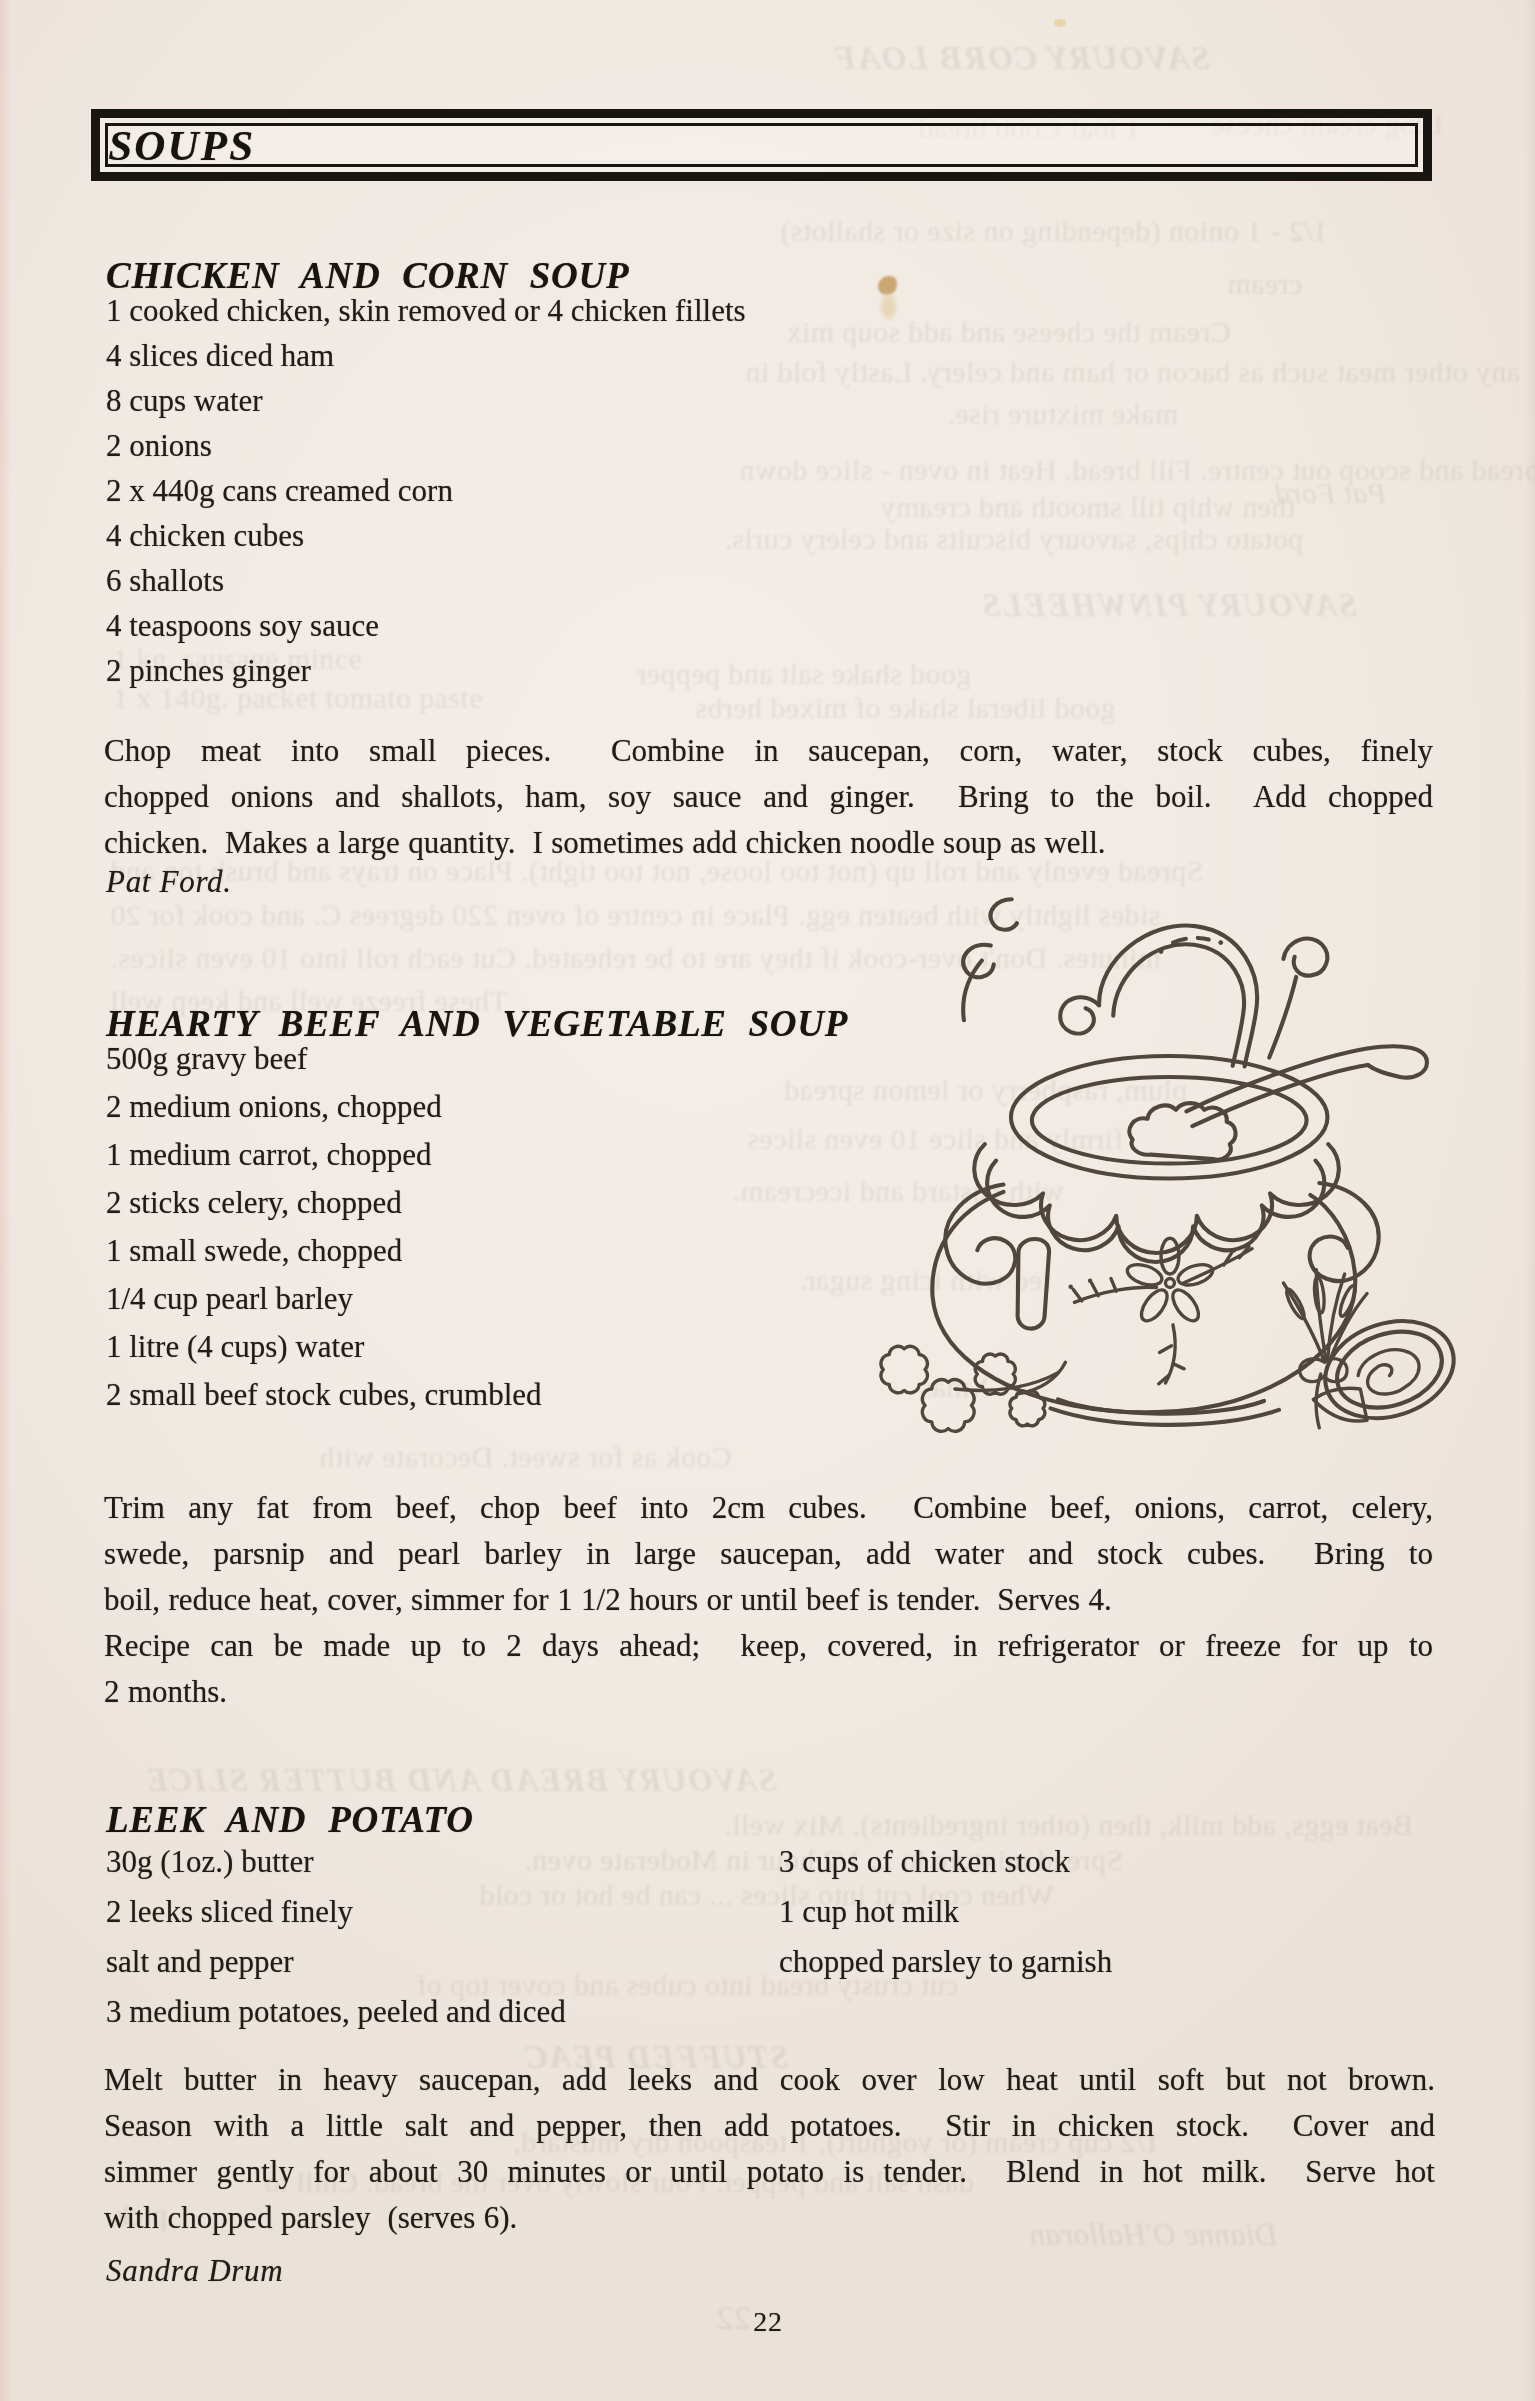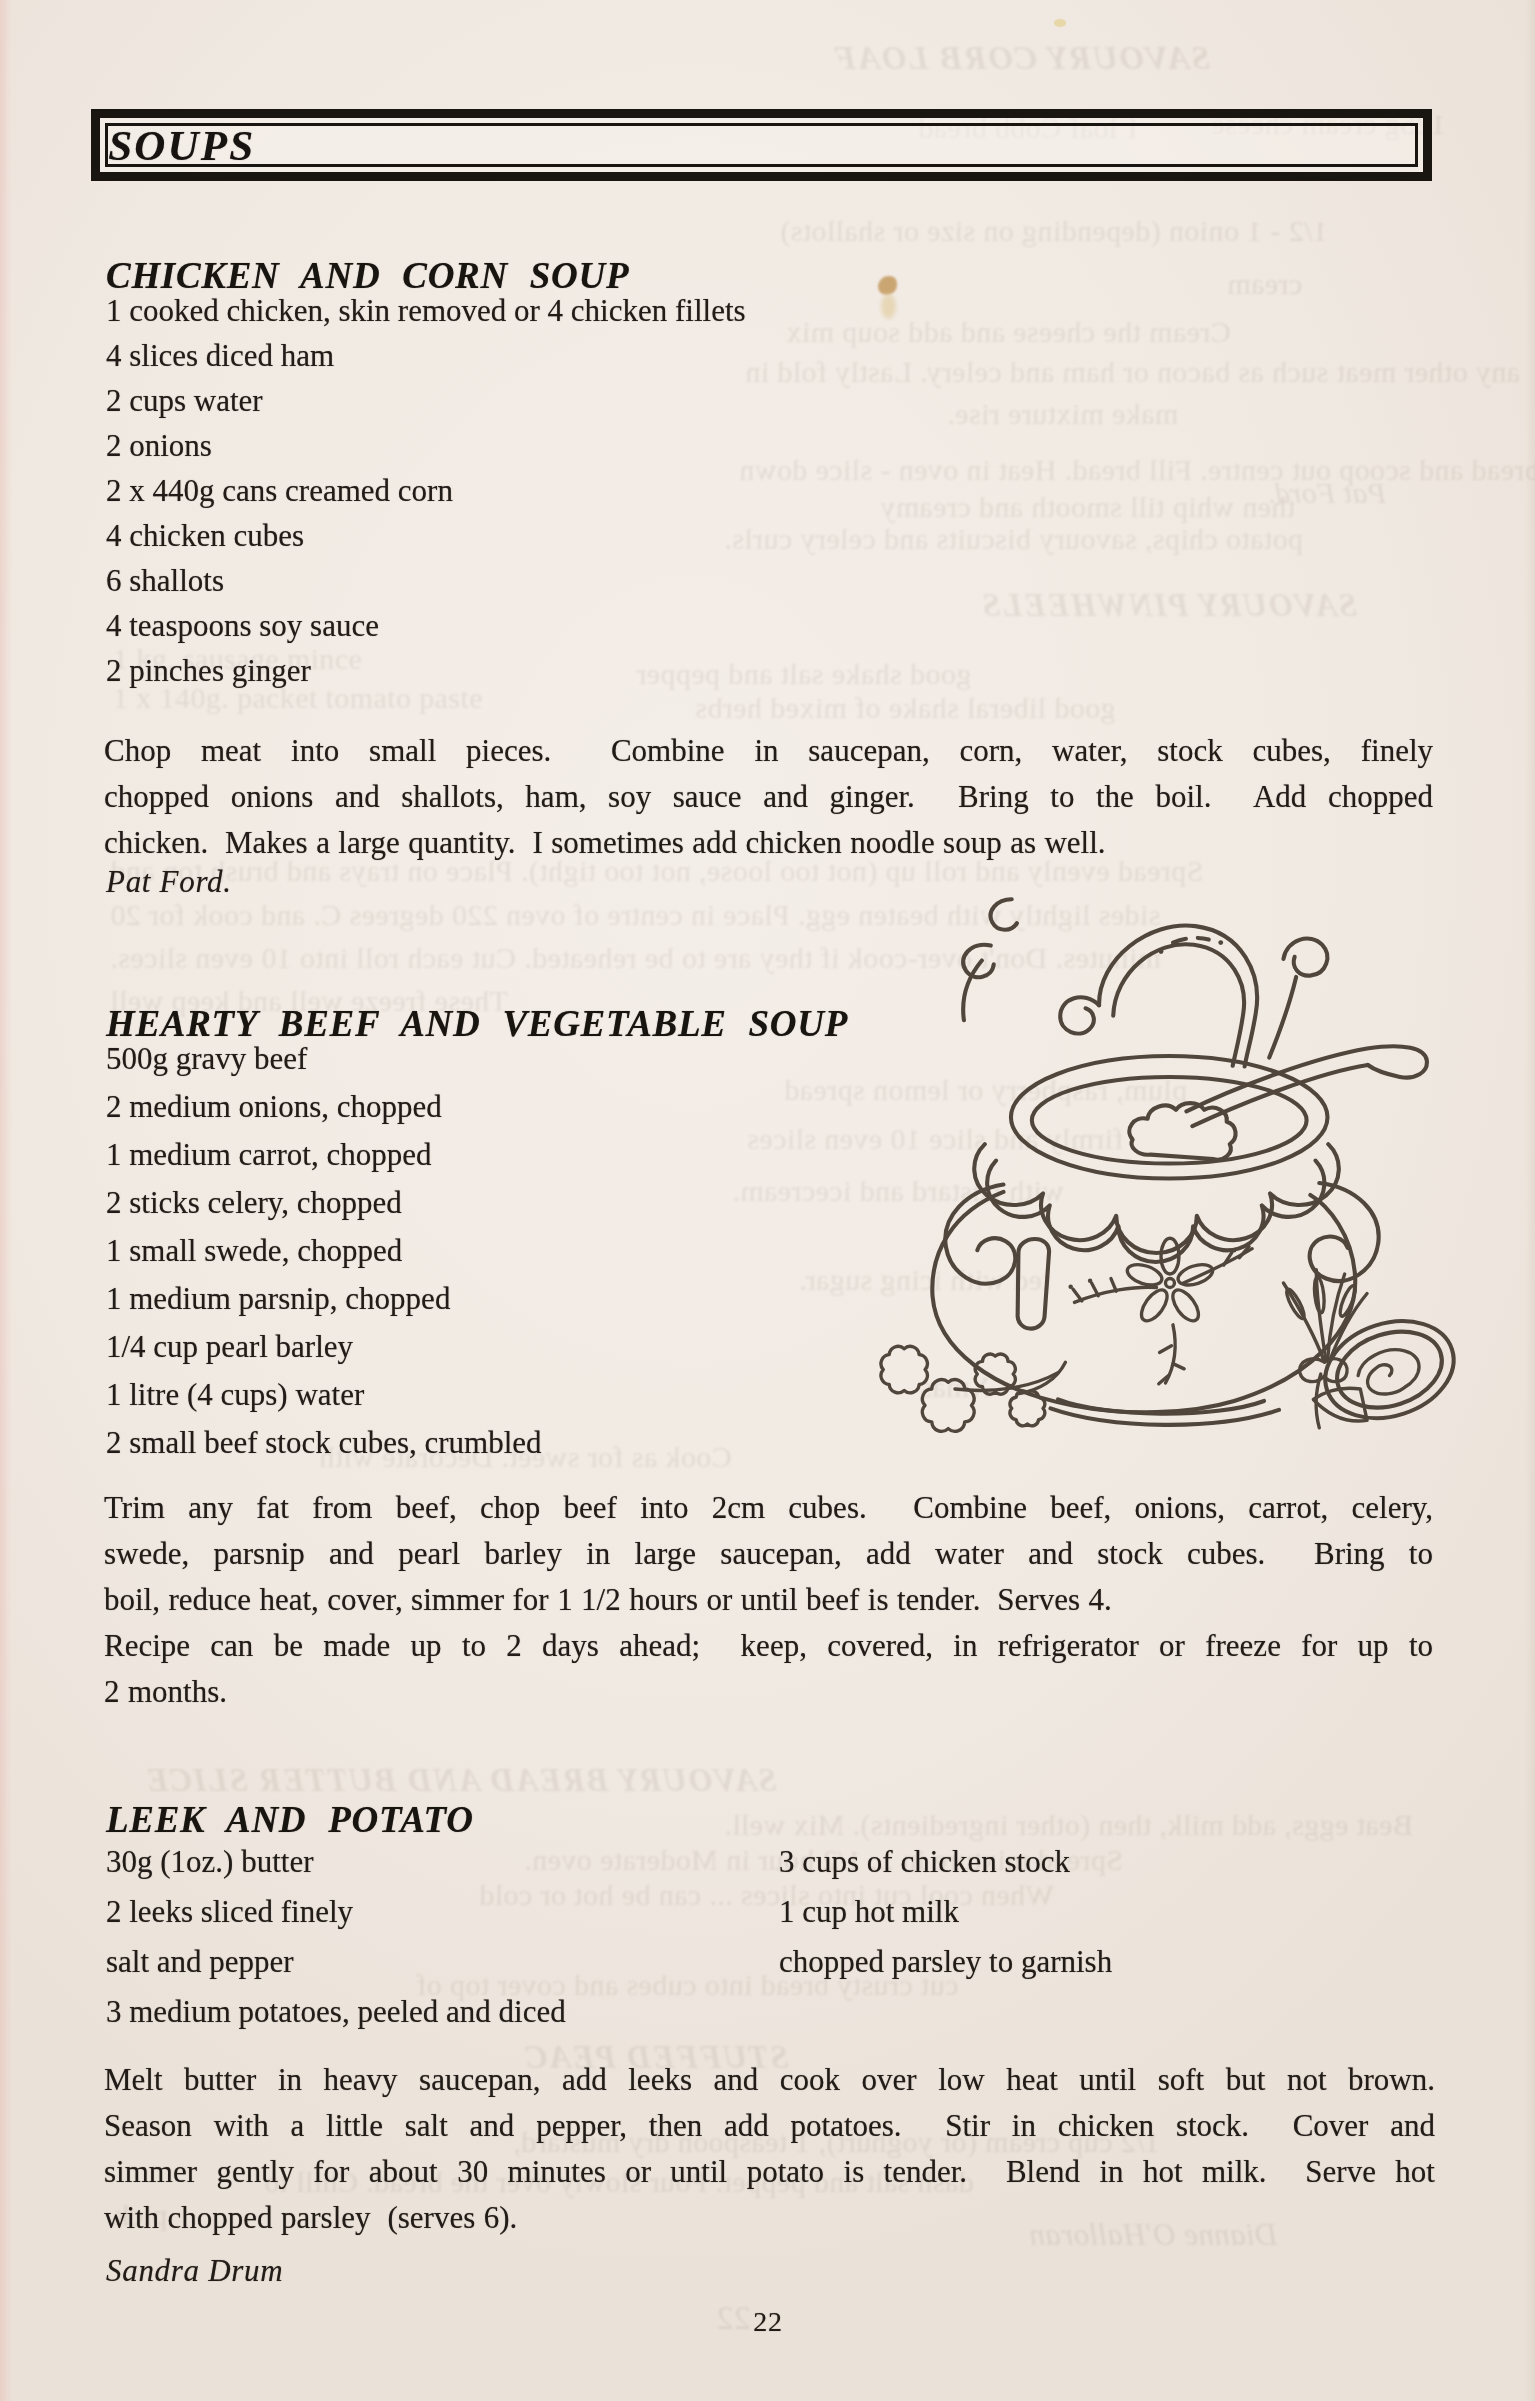--- a/index.html
+++ b/index.html
@@ -219,7 +219,7 @@
   <div class="ing-block scan-text" style="left:106px;top:288px;line-height:45px;">
       <div class="ing-line">1 cooked chicken, skin removed or 4 chicken fillets</div>
       <div class="ing-line">4 slices diced ham</div>
-      <div class="ing-line">2 cups water</div>
+      <div class="ing-line">8 cups water</div>
       <div class="ing-line">2 onions</div>
       <div class="ing-line">2 x 440g cans creamed corn</div>
       <div class="ing-line">4 chicken cubes</div>

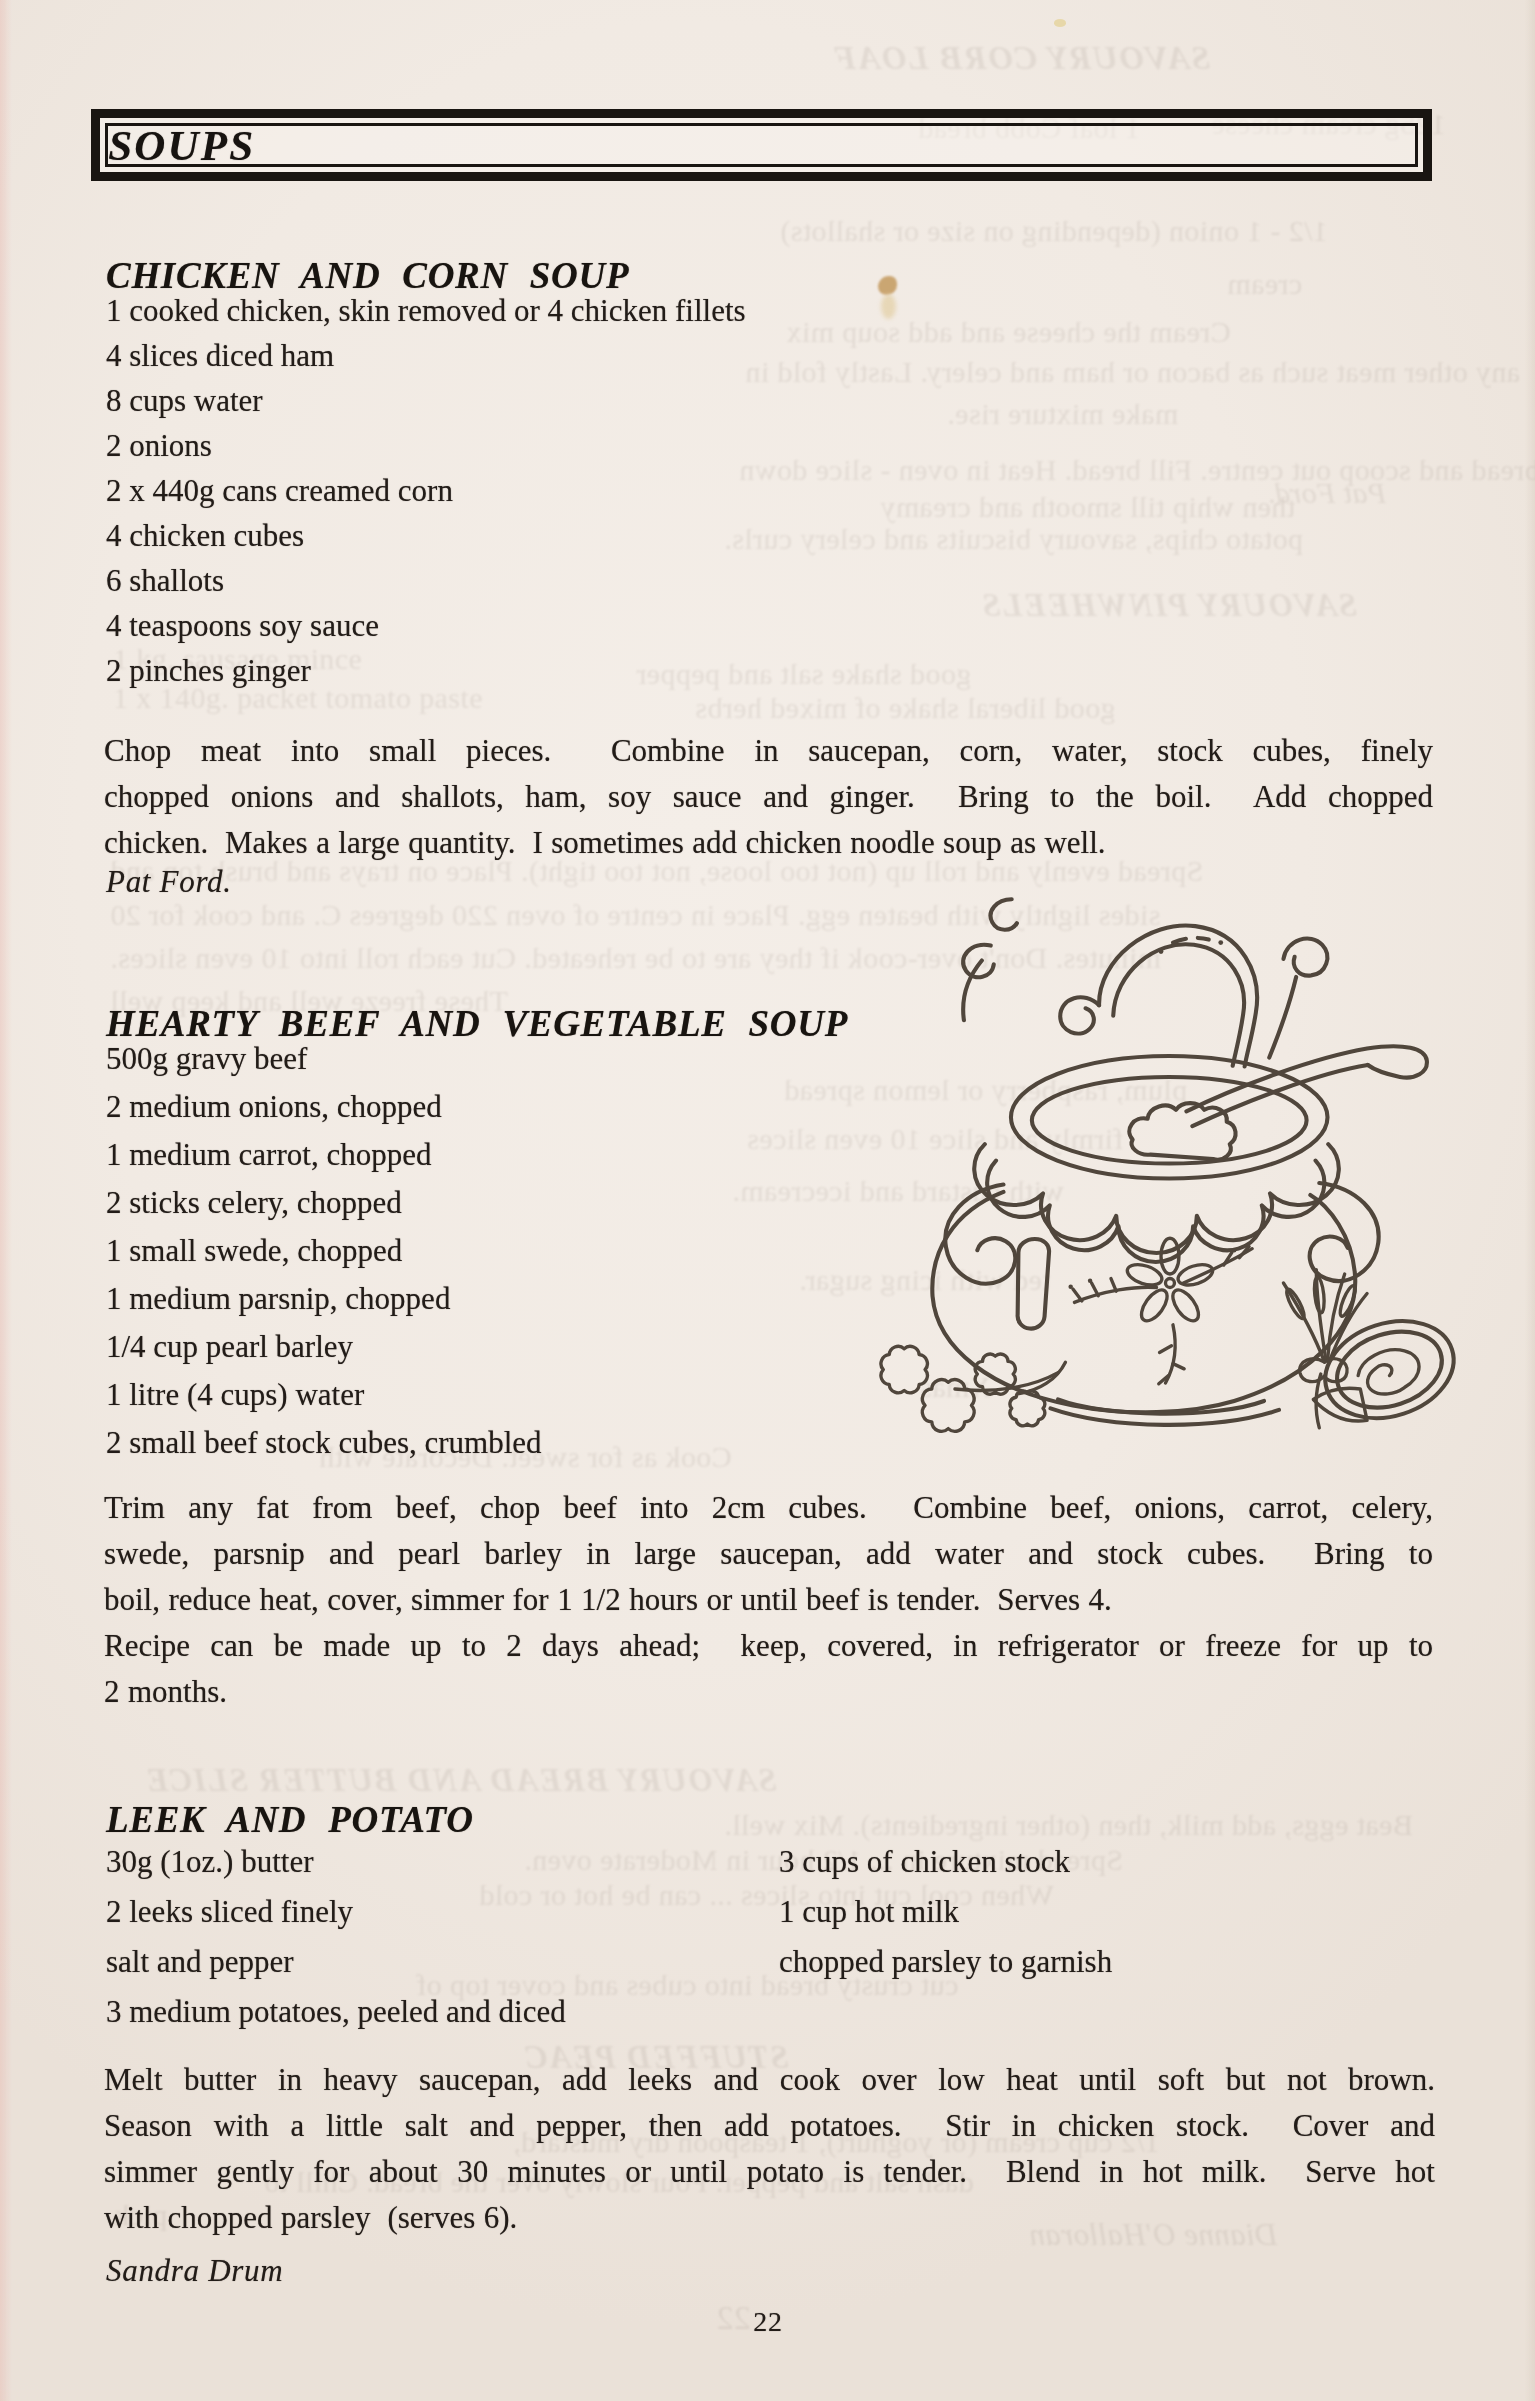--- a/index.html
+++ b/index.html
@@ -241,7 +241,6 @@
       <div class="ing-line">1 medium carrot, chopped</div>
       <div class="ing-line">2 sticks celery, chopped</div>
       <div class="ing-line">1 small swede, chopped</div>
-      <div class="ing-line">1 medium parsnip, chopped</div>
       <div class="ing-line">1/4 cup pearl barley</div>
       <div class="ing-line">1 litre (4 cups) water</div>
       <div class="ing-line">2 small beef stock cubes, crumbled</div>

